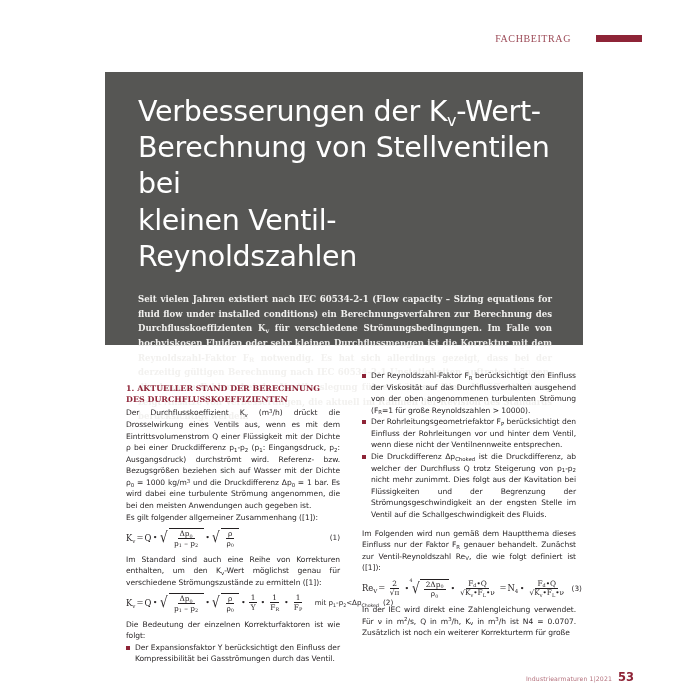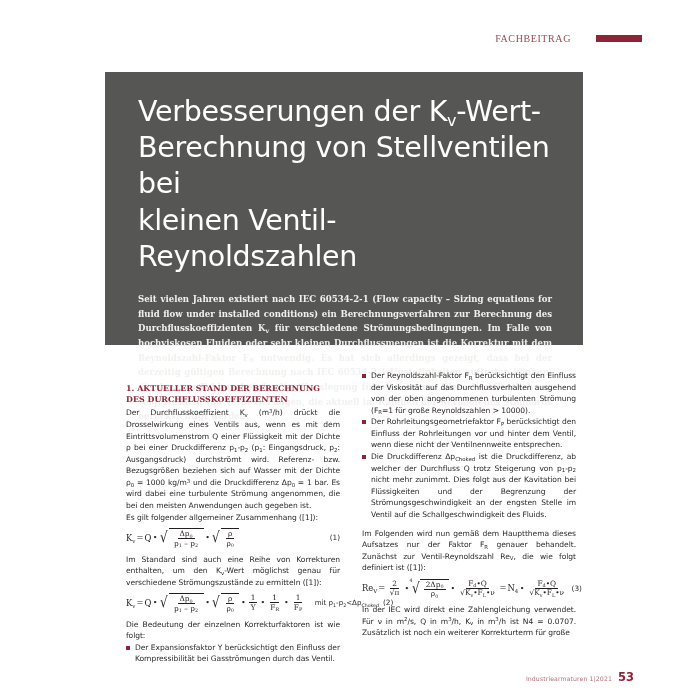--- a/index.html
+++ b/index.html
@@ -406,7 +406,7 @@
         <li><span>Die Druckdifferenz Δp</span><sub>Choked</sub><span> ist die Druckdifferenz, ab welcher der Durchfluss Q trotz Steigerung von p</span><sub>1</sub><span>-p</span><sub>2</sub><span> nicht mehr zunimmt. Dies folgt aus der Kavitation bei Flüssigkeiten und der Begrenzung der Strömungsgeschwindigkeit an der engsten Stelle im Ventil auf die Schallgeschwindigkeit des Fluids.</span></li>
       </ul>
 
-      <p class="body" style="margin-top:7px"><span>Im Folgenden wird nun gemäß dem Hauptthema dieses Aufsatzes nur der Faktor F</span><sub>R</sub><span> genauer behandelt. Zunächst zur Ventil-Reynoldszahl Re</span><sub>V</sub><span>, die wie folgt definiert ist ([1]):</span></p>
+      <p class="body" style="margin-top:7px"><span>Im Folgenden wird nun gemäß dem Hauptthema dieses Einfluss nur der Faktor F</span><sub>R</sub><span> genauer behandelt. Zunächst zur Ventil-Reynoldszahl Re</span><sub>V</sub><span>, die wie folgt definiert ist ([1]):</span></p>
 
       <div class="eq-row">
         <div class="eq-body">

